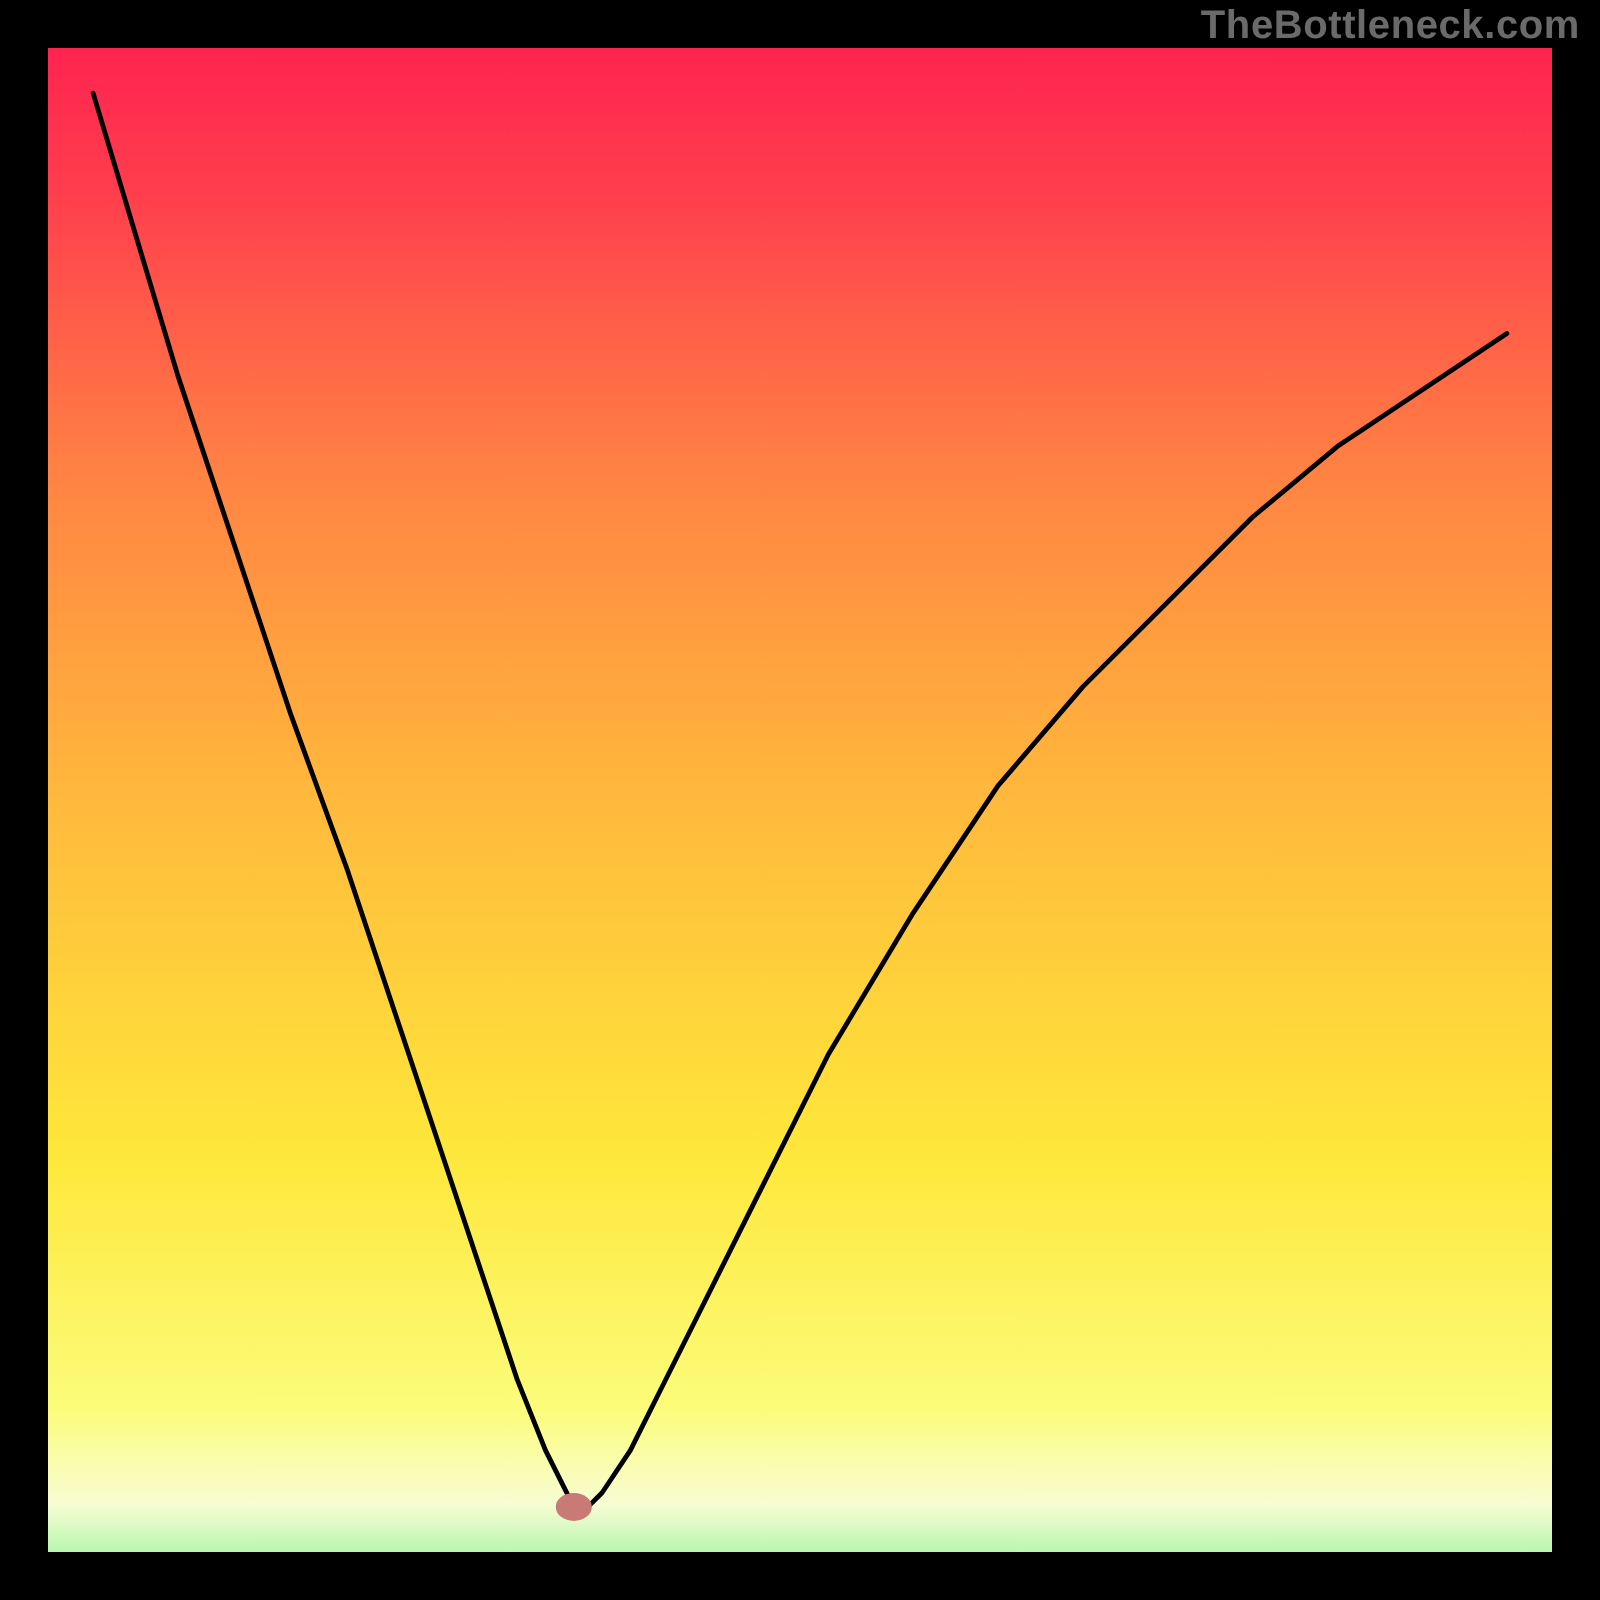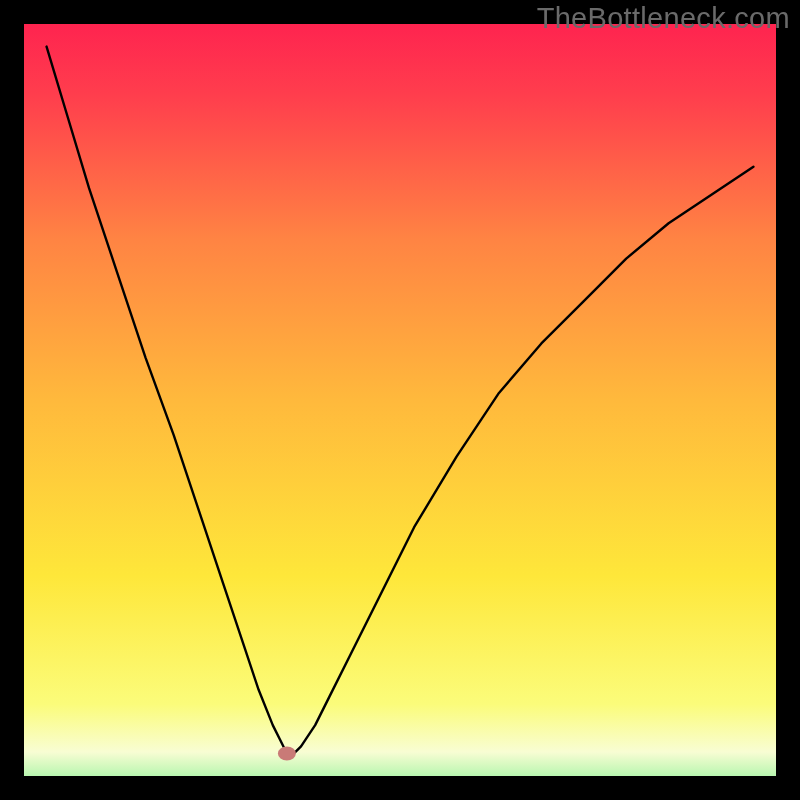--- a/index.html
+++ b/index.html
@@ -21,8 +21,8 @@
     position: absolute;
     top: 2px;
     right: 10px;
-    font-size: 29px;
-    font-weight: 400;
+    font-size: 20px;
+    font-weight: 700;
     color: #6a6a6a;
     letter-spacing: 0.3px;
     z-index: 50;

